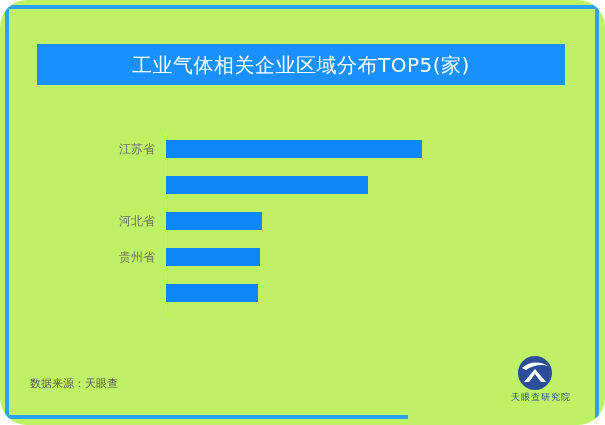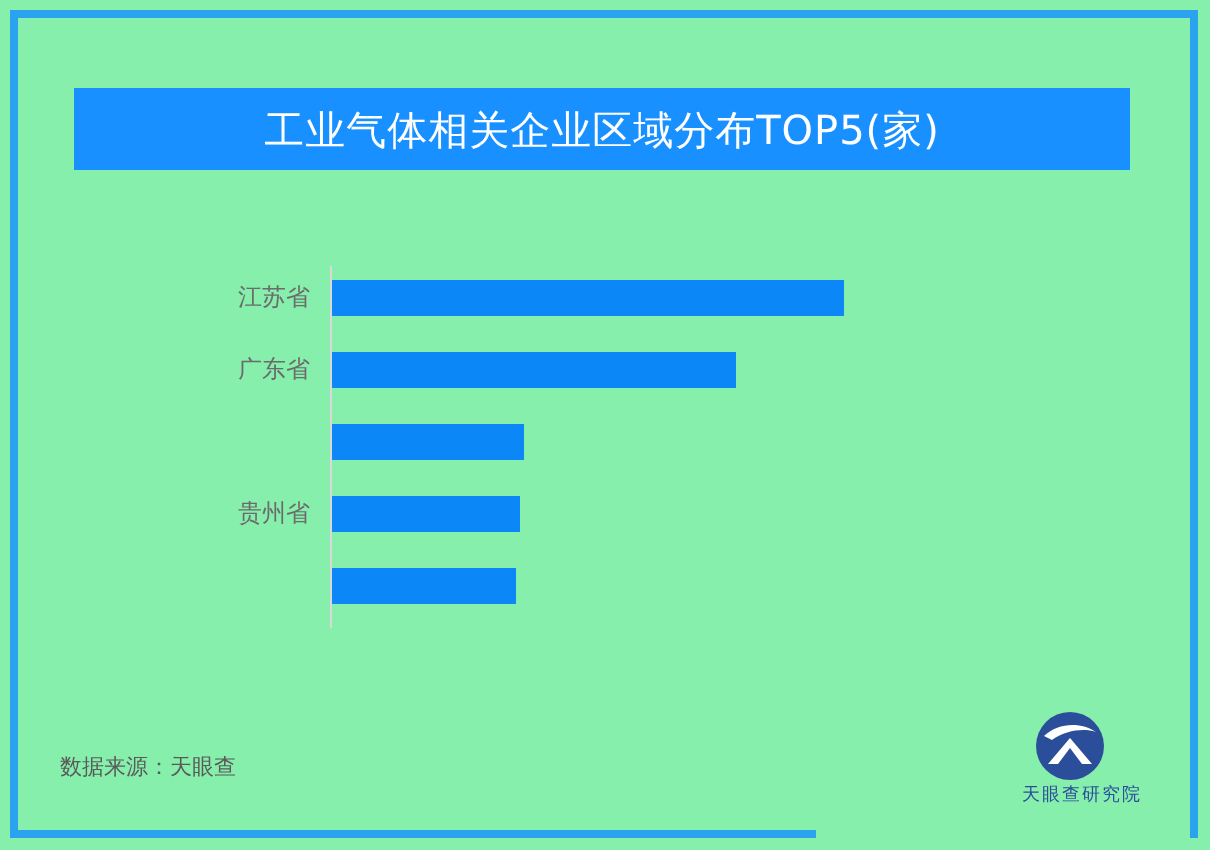--- a/index.html
+++ b/index.html
@@ -15,8 +15,9 @@
     position: relative;
     width: 605px;
     height: 425px;
-    background: #86efac;
+    background: #bef264;
     overflow: hidden;
+    border-radius: 27px;
   }
 
   

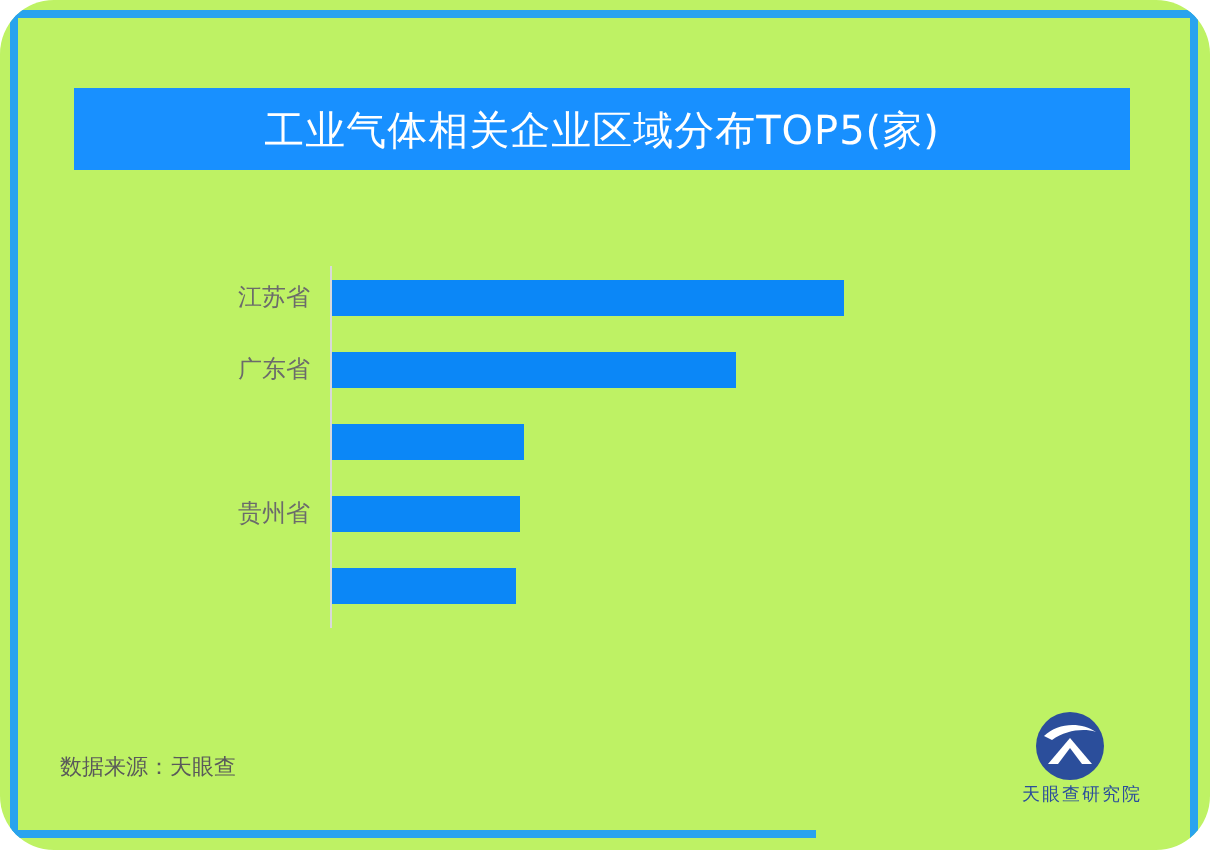--- a/index.html
+++ b/index.html
@@ -150,7 +150,6 @@
           <div class="bar" title="江苏省: 256" style="width: 256px; background: rgb(11, 135, 247);"></div>
         </div>
         <div class="cat-row" style="top: 167px;">
-          <div class="cat-label">广东省</div>
           <div class="bar" title="广东省: 202" style="width: 202px; background: rgb(11, 135, 247);"></div>
         </div>
         <div class="cat-row" style="top: 203px;">

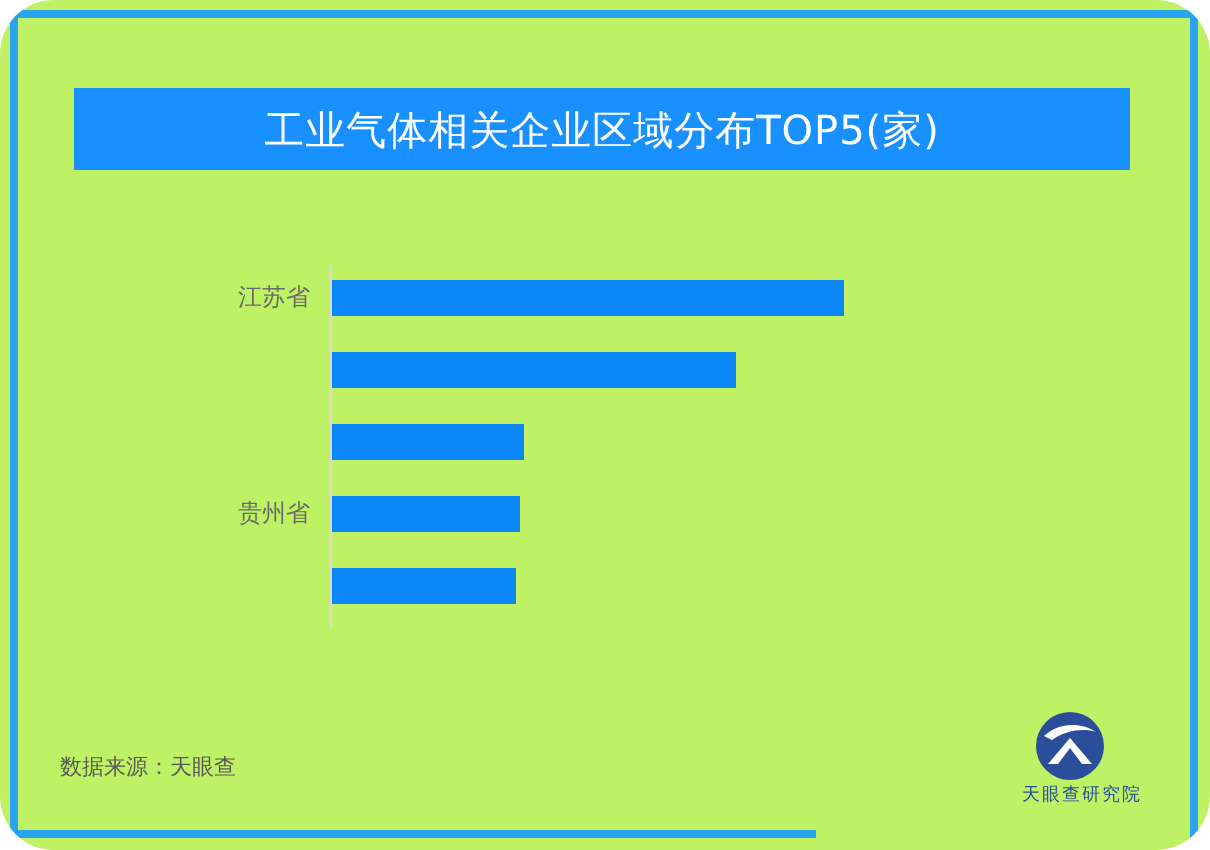--- a/index.html
+++ b/index.html
@@ -153,6 +153,7 @@
           <div class="bar" title="广东省: 202" style="width: 202px; background: rgb(11, 135, 247);"></div>
         </div>
         <div class="cat-row" style="top: 203px;">
+          <div class="cat-label">河北省</div>
           <div class="bar" title="河北省: 96" style="width: 96px; background: rgb(11, 135, 247);"></div>
         </div>
         <div class="cat-row" style="top: 239px; font-family: Liberation Serif, serif;">

